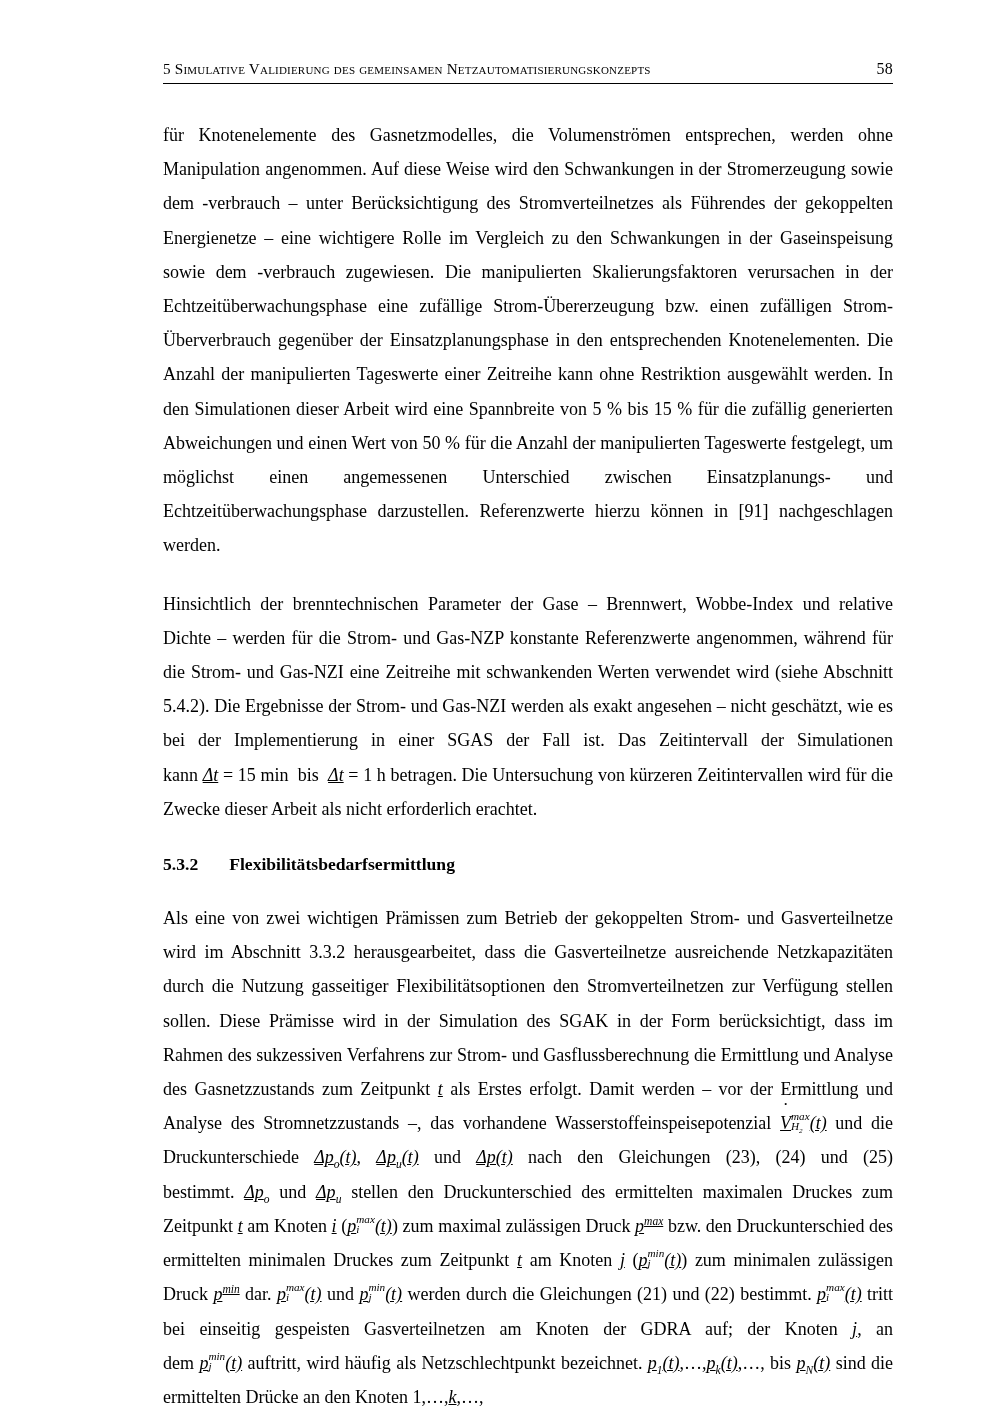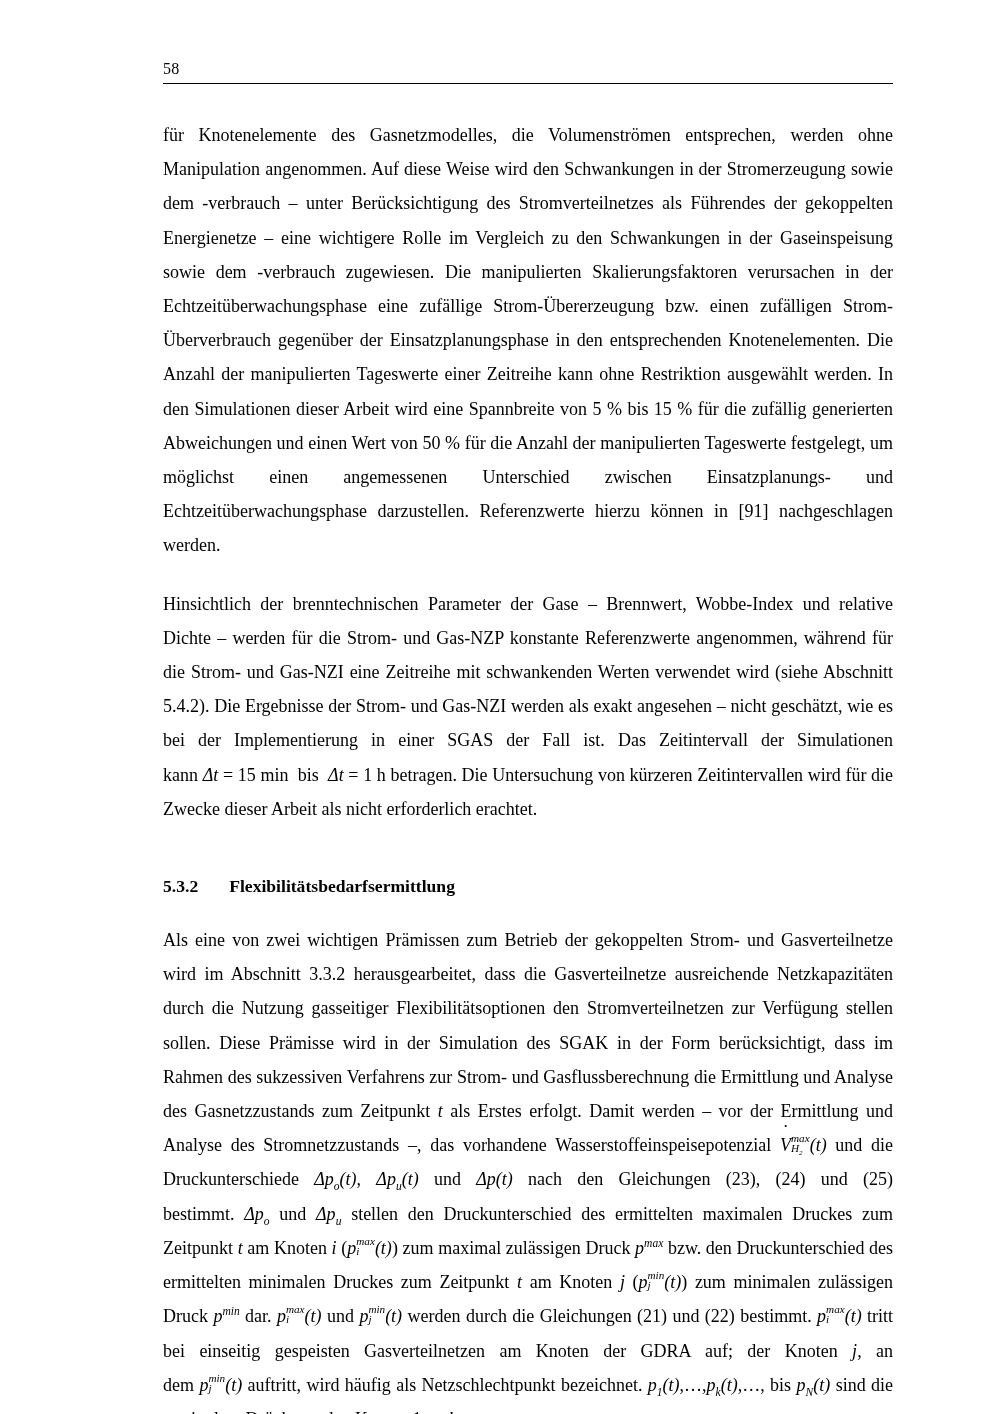--- a/index.html
+++ b/index.html
@@ -111,6 +111,7 @@
   <div class="content">
 
     <div class="runhead">
+      <span class="runhead-title">5 Simulative Validierung des gemeinsamen Netzautomatisierungskonzepts</span>
       <span class="runhead-page">58</span>
     </div>
 

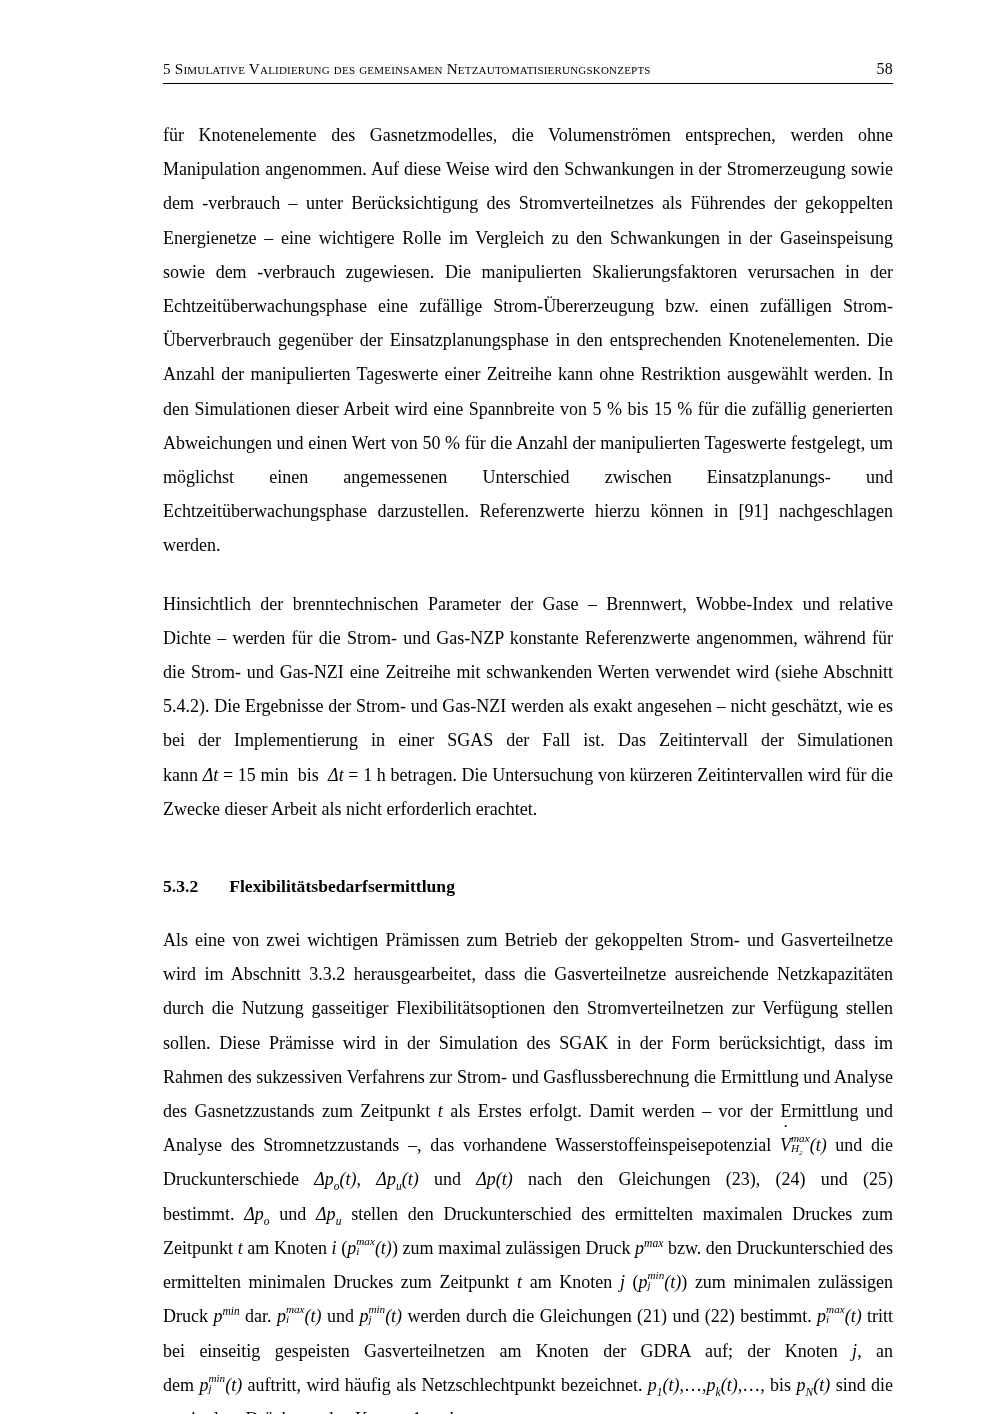--- a/index.html
+++ b/index.html
@@ -68,6 +68,7 @@
   .mi {
     font-family: "Liberation Serif", serif;
     font-style: italic;
+    text-decoration: underline;
   }
   .mnum { font-style: normal; }
   sub.s, sup.s {

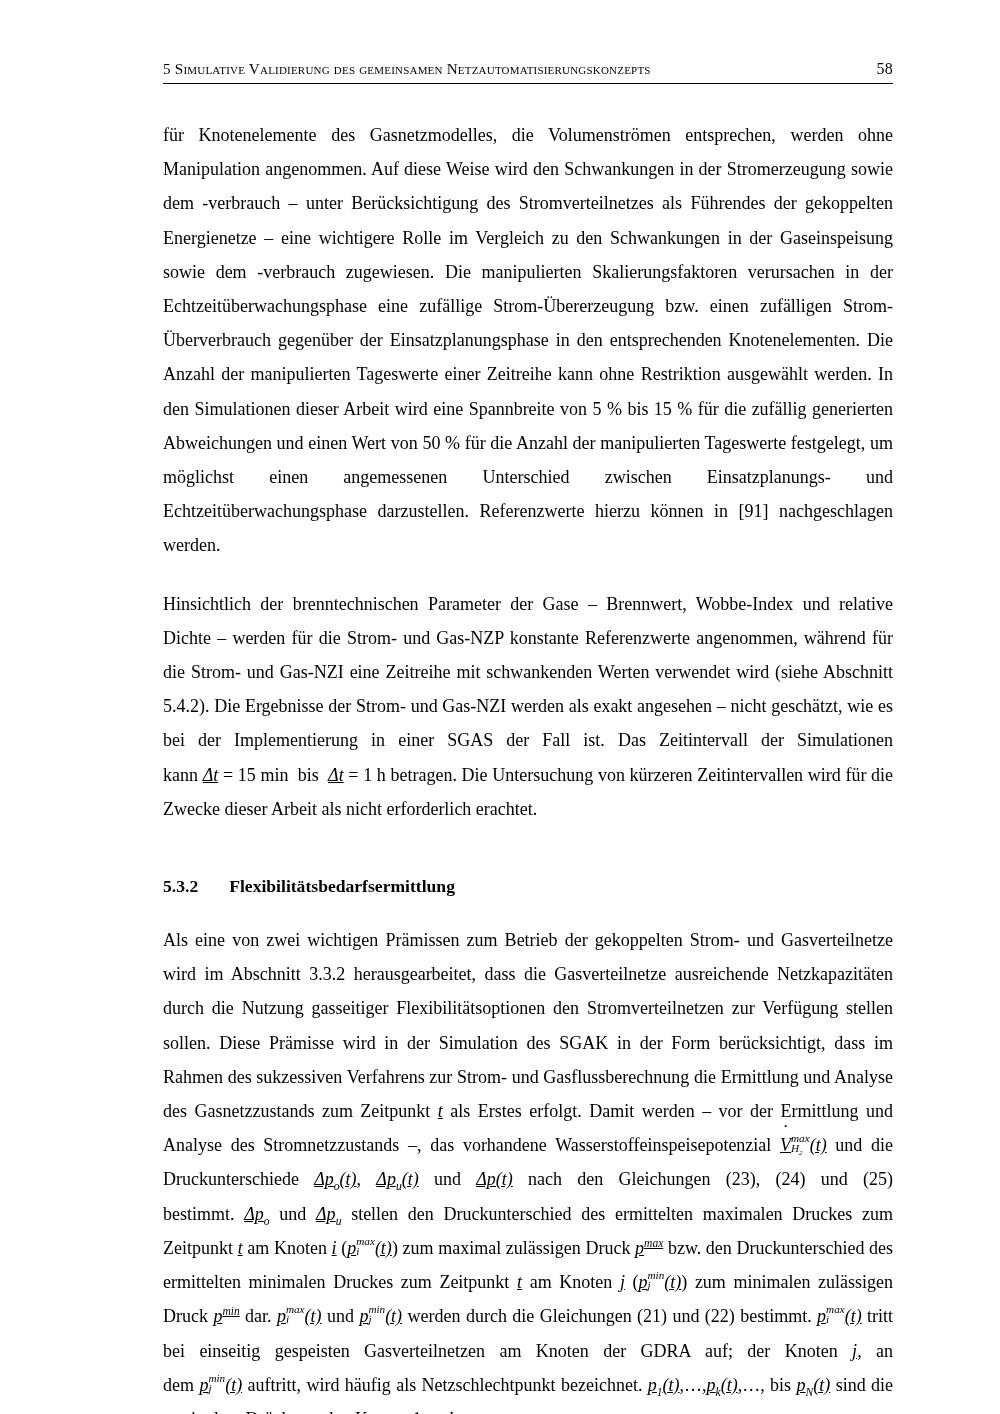--- a/index.html
+++ b/index.html
@@ -59,7 +59,7 @@
   h3.section {
     font-size: 17.6px;
     font-weight: bold;
-    margin: 50px 0 26px 0;
+    margin: 28px 0 26px 0;
     display: flex;
     gap: 31px;
   }

